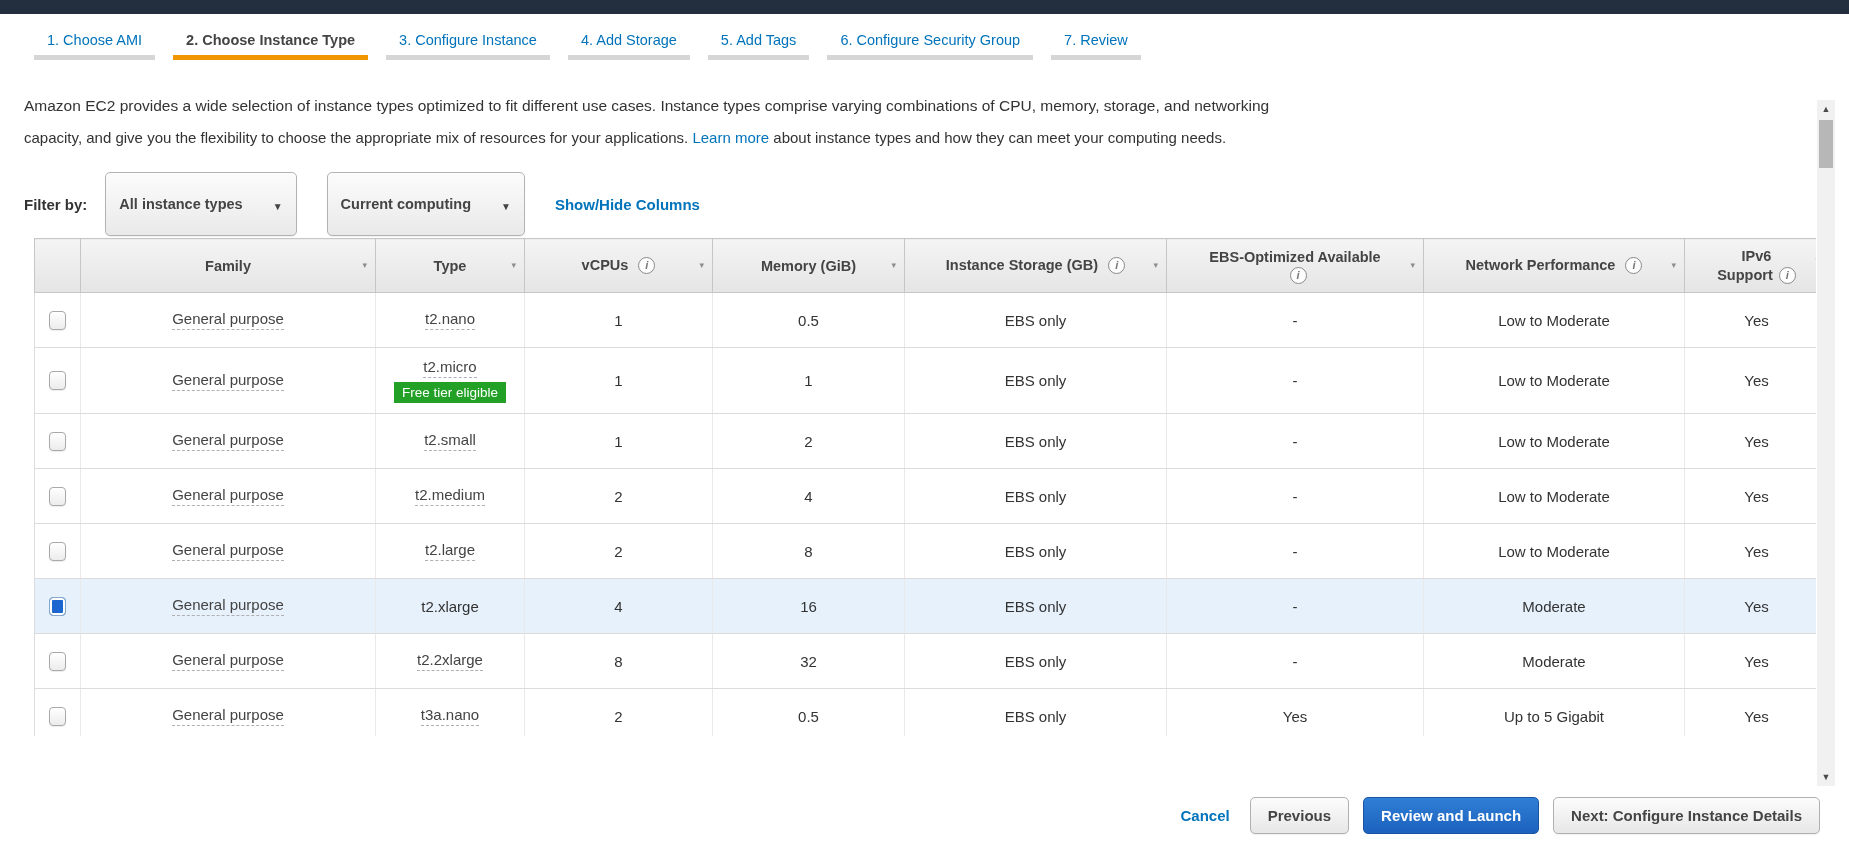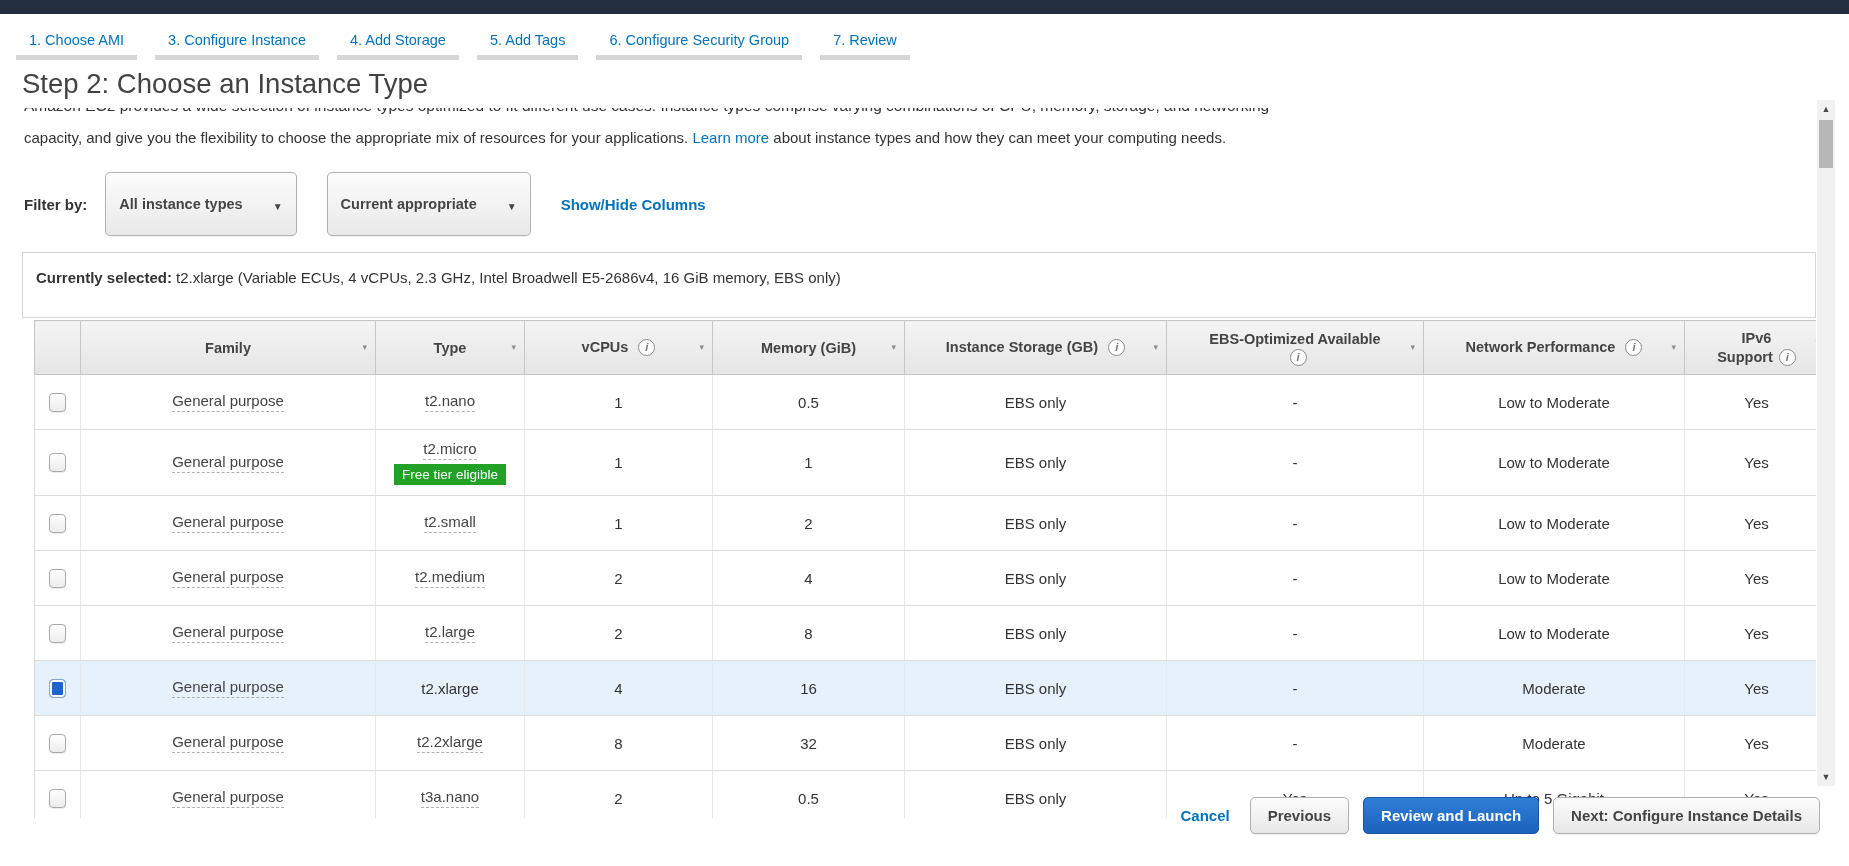--- a/index.html
+++ b/index.html
@@ -15,7 +15,7 @@
   .topbar { height:14px; background:#232f3e; width:100%; }
 
   
-  .tabbar { display:flex; padding-left:16px; margin-top:9px; }
+  .tabbar { display:flex; padding-left:34px; margin-top:9px; }
   .tab {
     position:relative;
     margin-right:18px;

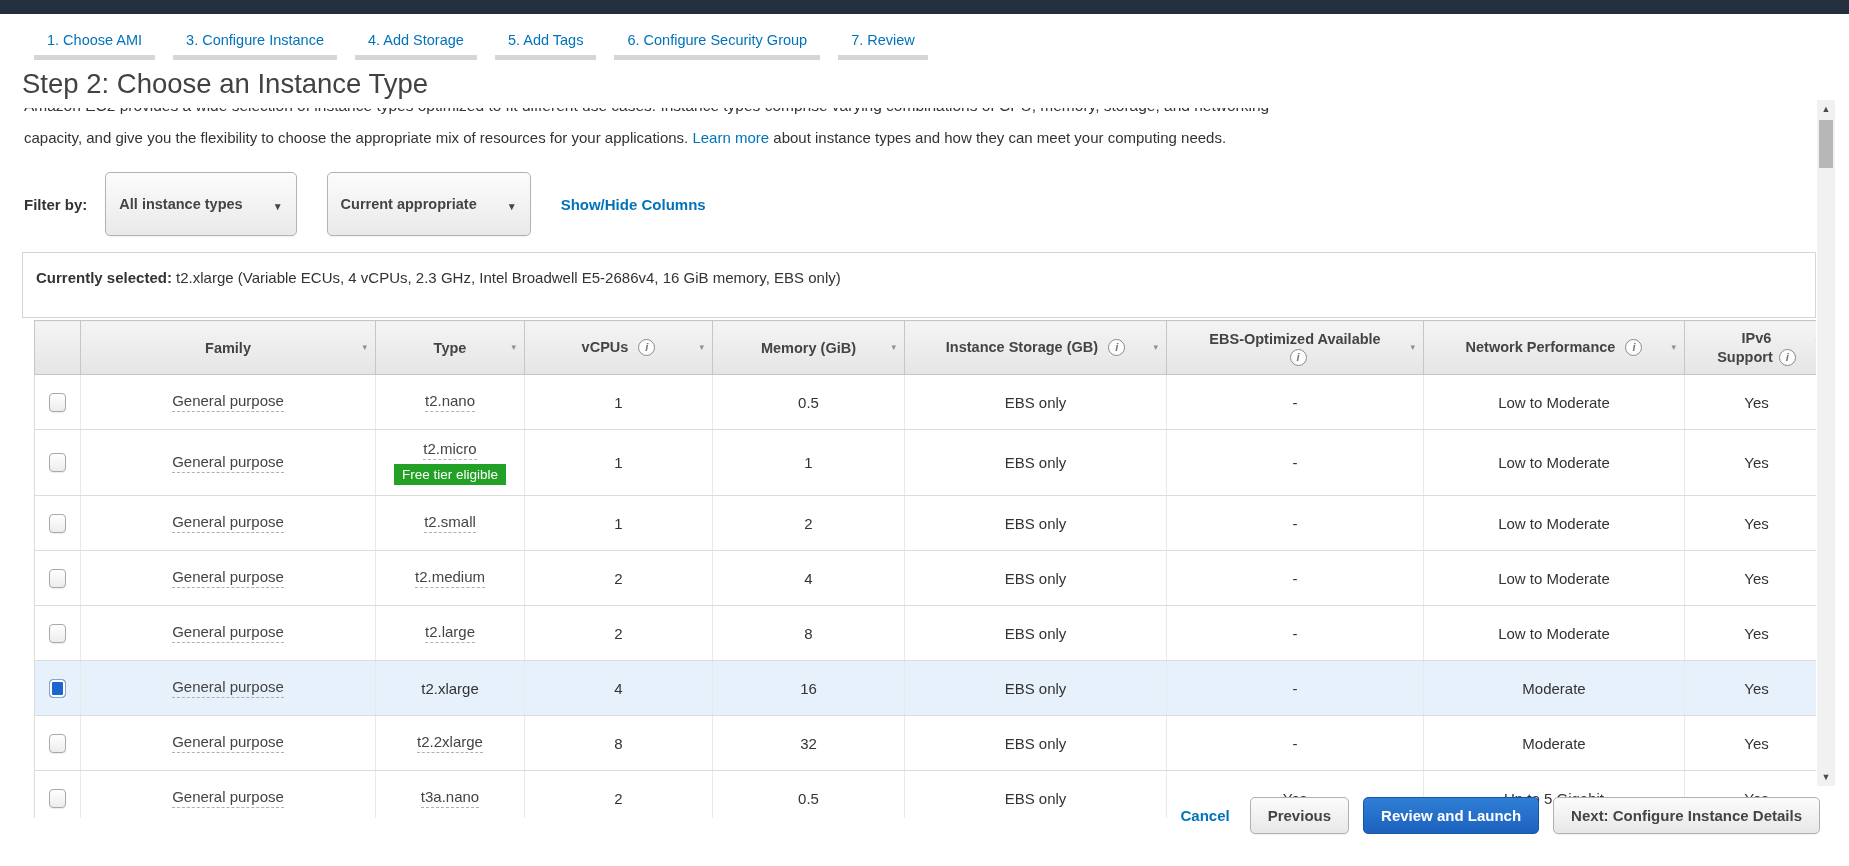--- a/index.html
+++ b/index.html
@@ -180,6 +180,10 @@
 <div class="tabbar">
   <div class="tab">
     <span>1. Choose AMI</span>
+    <span class="tab-underline"></span>
+  </div>
+  <div class="tab active">
+    <span>2. Choose Instance Type</span>
     <span class="tab-underline"></span>
   </div>
   <div class="tab">

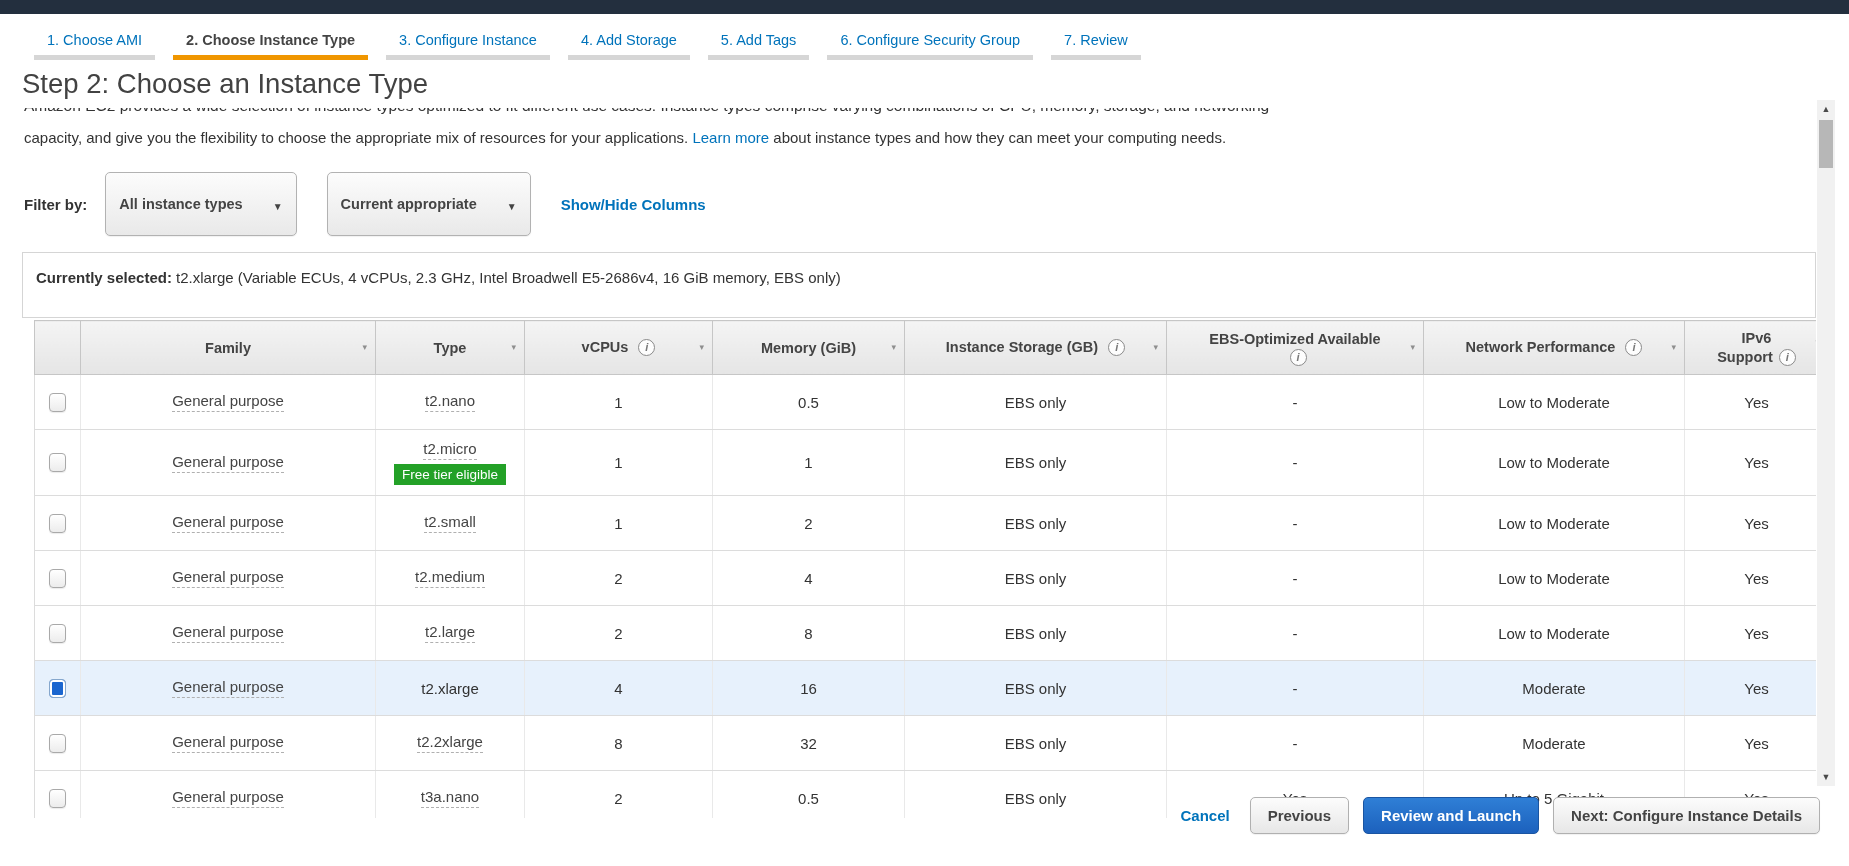--- a/index.html
+++ b/index.html
@@ -212,7 +212,6 @@
 
   <div class="head-wrap">
     <p class="desc-line1">Amazon EC2 provides a wide selection of instance types optimized to fit different use cases. Instance types comprise varying combinations of CPU, memory, storage, and networking</p>
-    <h1 class="page-title">Step 2: Choose an Instance Type</h1>
   </div>
   <p class="desc-line2"><span>capacity, and give you the flexibility to choose the appropriate mix of resources for your applications. </span><a class="link">Learn more</a><span> about instance types and how they can meet your computing needs.</span></p>
 

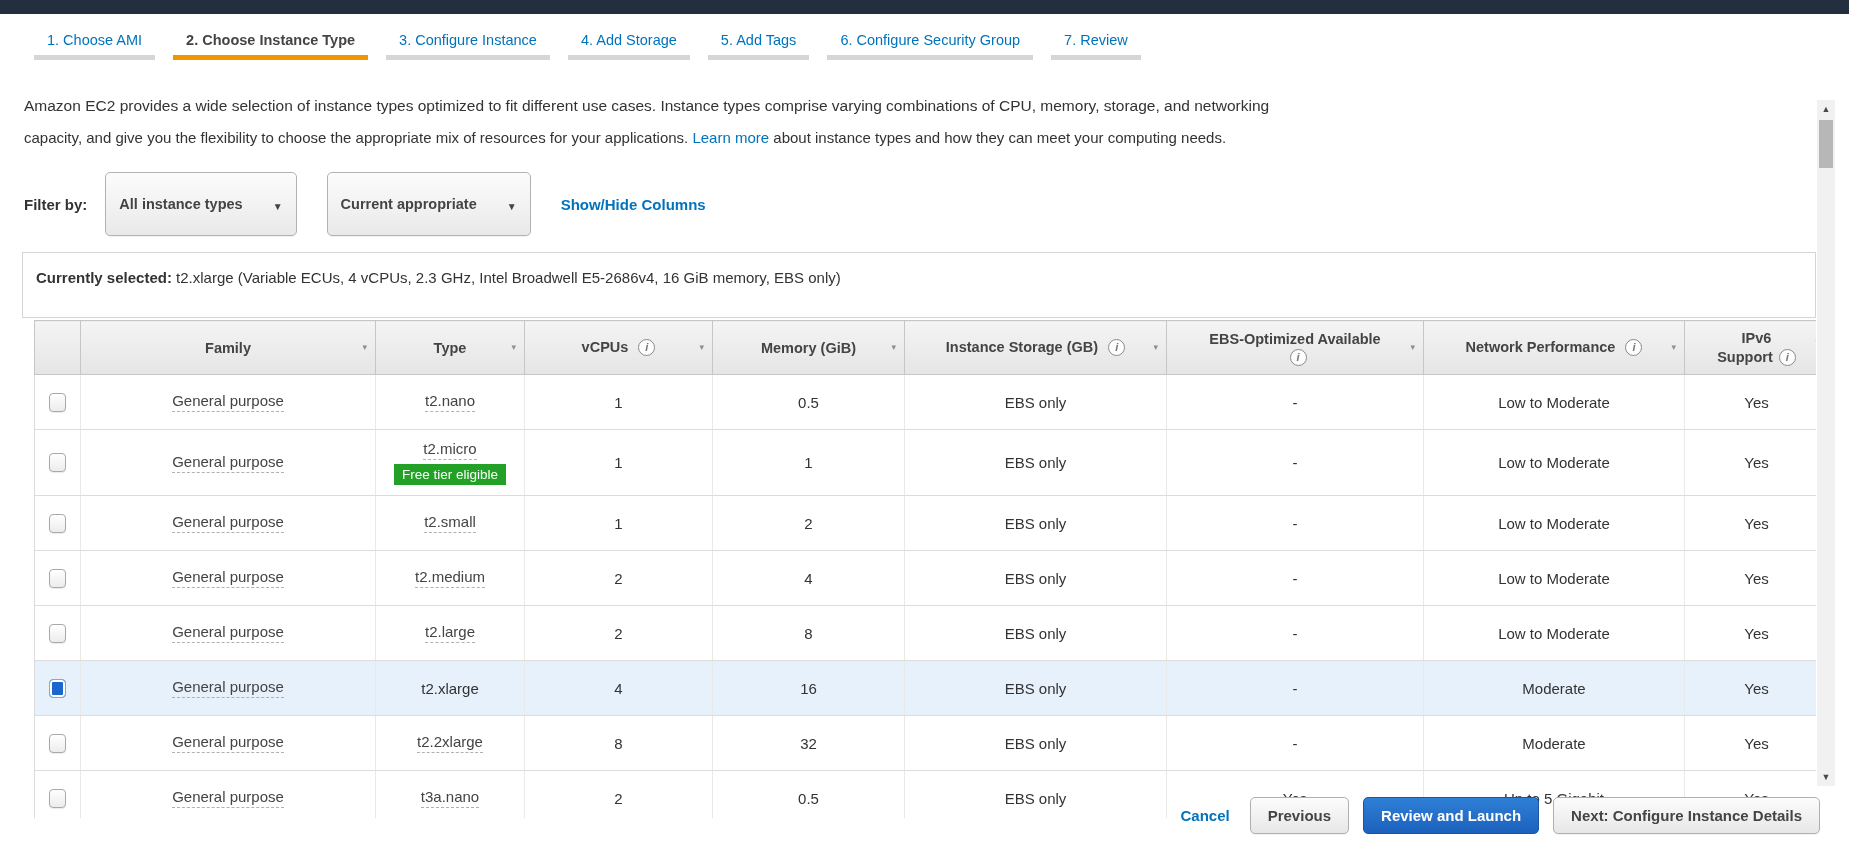--- a/index.html
+++ b/index.html
@@ -222,7 +222,7 @@
       <span class="caret">▼</span>
     </span>
     <span class="dropdown">
-      <span>Current appropriate</span>
+      <span>Current computing</span>
       <span class="caret">▼</span>
     </span>
     <a class="link show-hide">Show/Hide Columns</a>

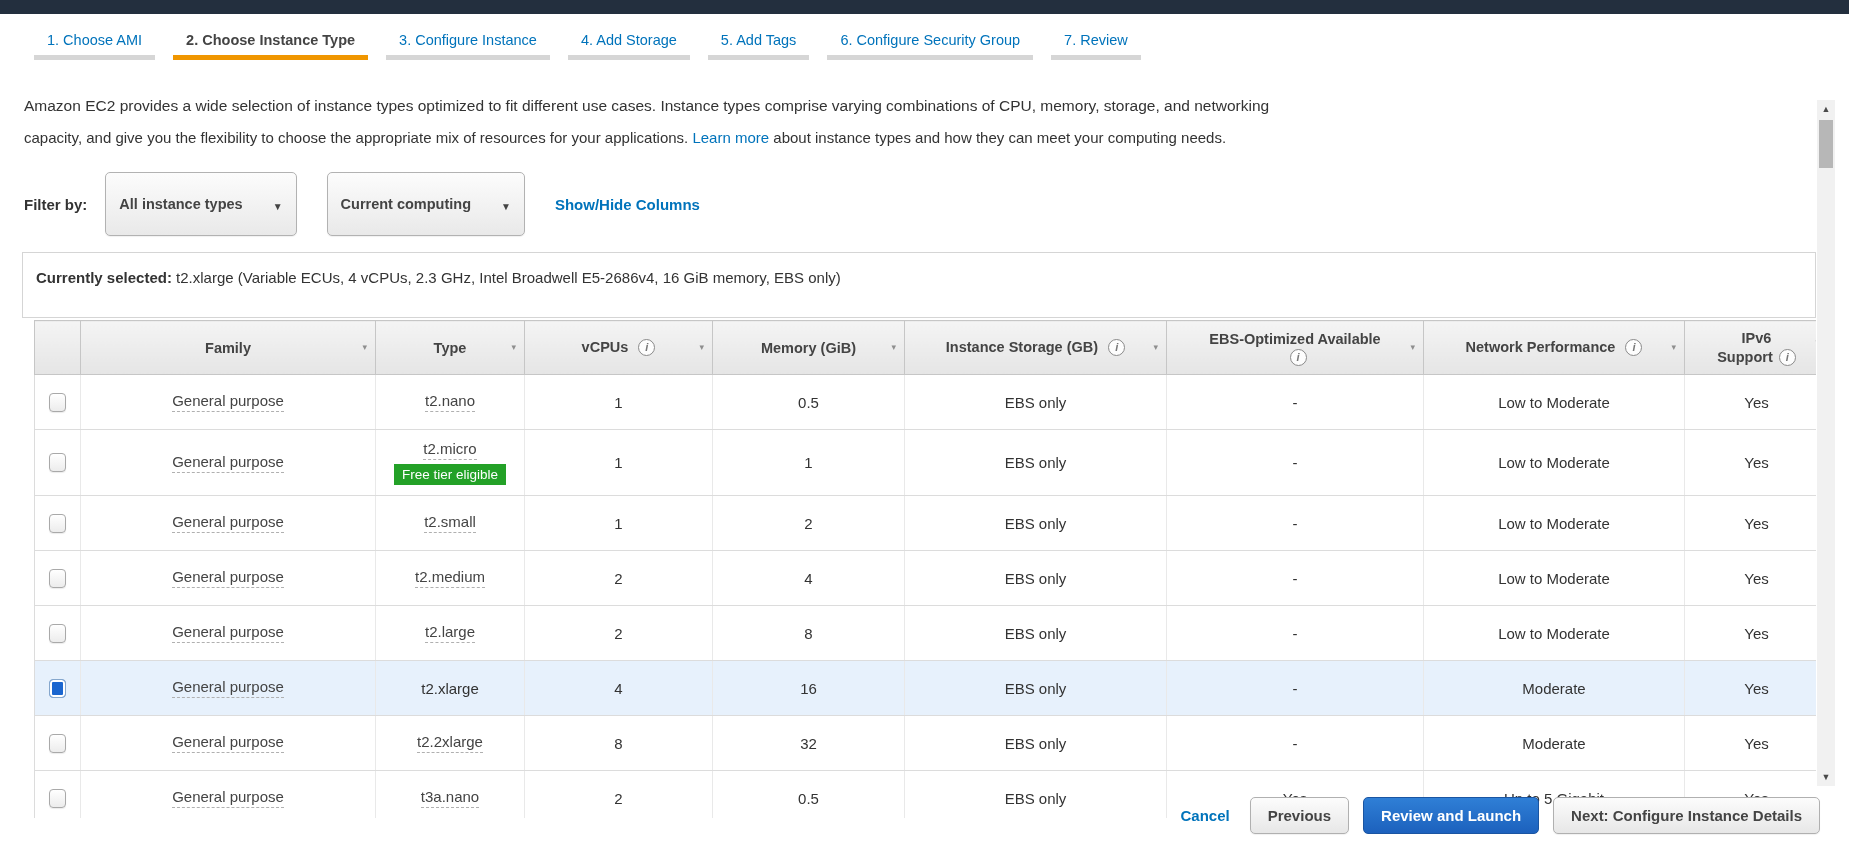--- a/index.html
+++ b/index.html
@@ -228,10 +228,6 @@
     <a class="link show-hide">Show/Hide Columns</a>
   </div>
 
-  <div class="banner">
-    <b>Currently selected:</b>
-    <span>t2.xlarge (Variable ECUs, 4 vCPUs, 2.3 GHz, Intel Broadwell E5-2686v4, 16 GiB memory, EBS only)</span>
-  </div>
 
   <div class="table-clip">
     <table class="itable">

